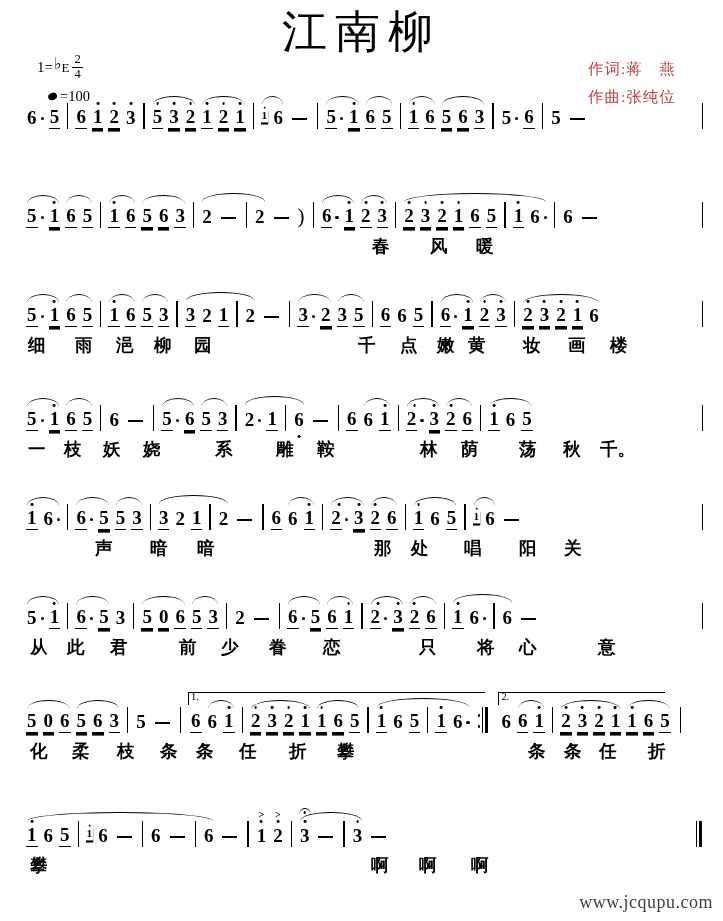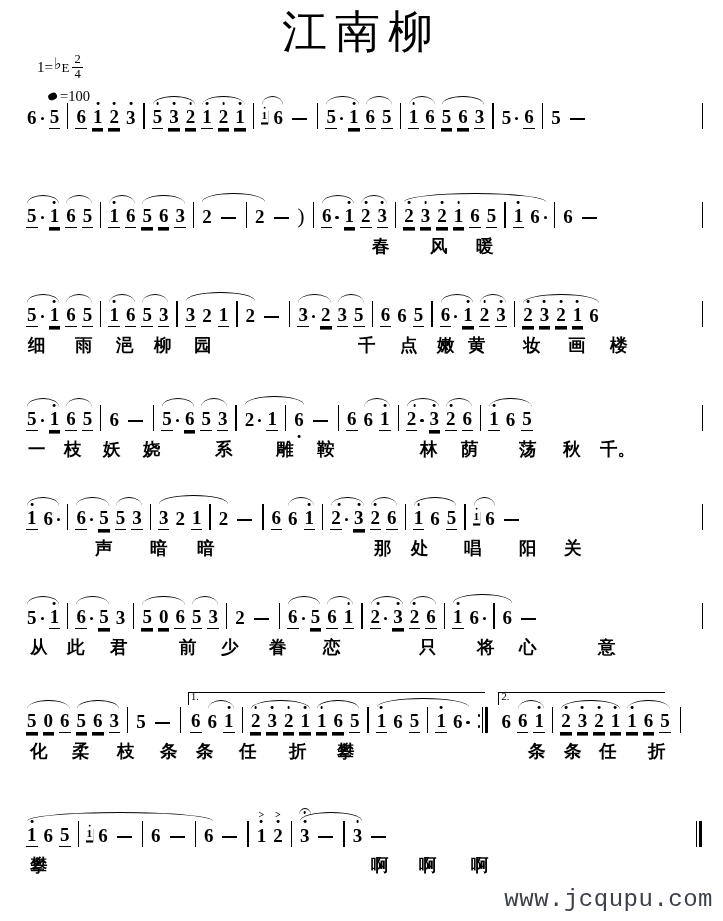--- a/index.html
+++ b/index.html
@@ -87,6 +87,10 @@
     <span>=100</span>
   </div>
 
+  <div class="credits" style="color: rgb(191, 64, 64);">
+    <div>作词:蒋　燕</div>
+    <div>作曲:张纯位</div>
+  </div>
 
   <div class="score">
     <div class="sys">

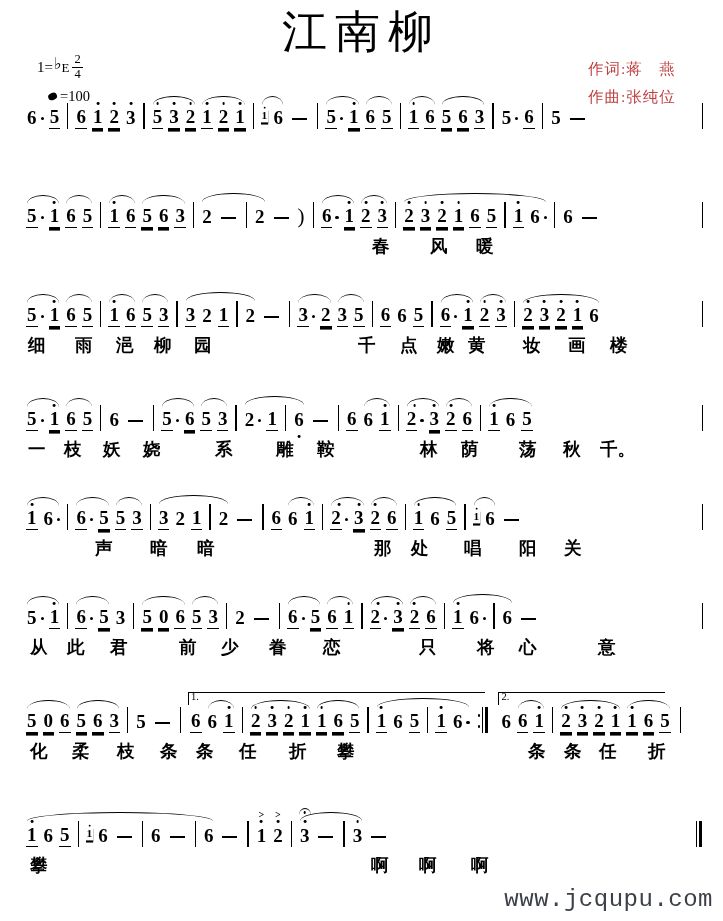--- a/index.html
+++ b/index.html
@@ -62,8 +62,8 @@
   .lyrics{position:relative;height:30px;margin-top:4px;}
   .lyr{position:absolute;top:2px;font-size:17.5px;font-weight:700;white-space:nowrap;}
   
-  .watermark{position:absolute;right:10px;bottom:8px;font-family:Liberation Mono, monospace;
-             font-size:24px;letter-spacing:0.5px;}
+  .watermark{position:absolute;right:10px;bottom:8px;font-family:Liberation Serif, serif;
+             font-size:18px;letter-spacing:0.5px;}
 </style>
 </head>
 <body>

